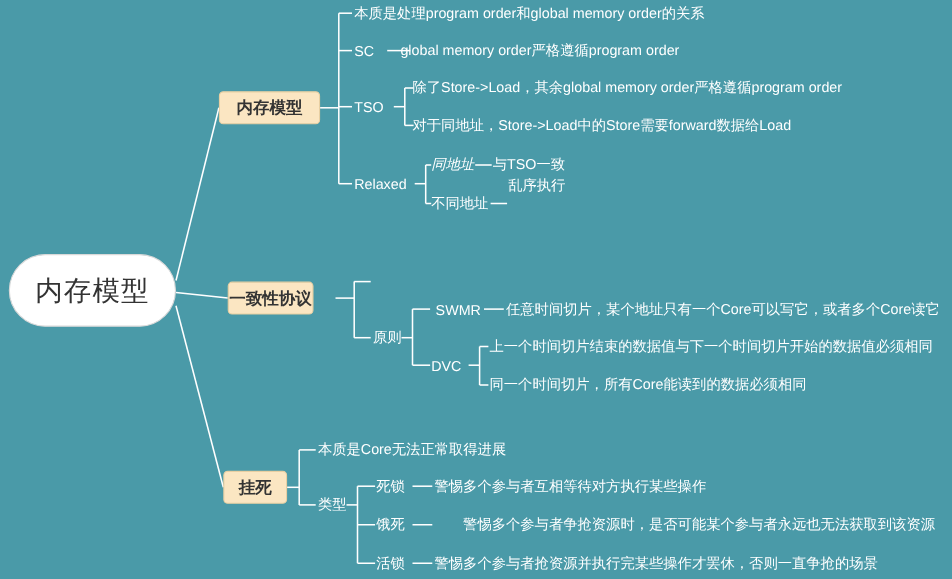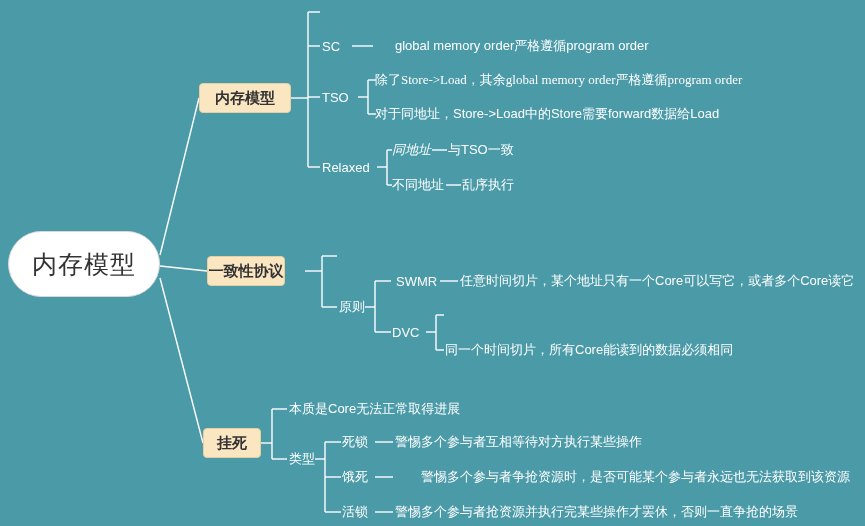--- a/index.html
+++ b/index.html
@@ -187,6 +187,7 @@
     <span>挂死</span>
   </div>
 
+  <div class="node leaf n-mm-1">本质是处理program order和global memory order的关系</div>
   <div class="node sub n-mm-sc">SC</div>
   <div class="node leaf n-mm-sc-d">global memory order严格遵循program order</div>
   <div class="node sub n-mm-tso">TSO</div>

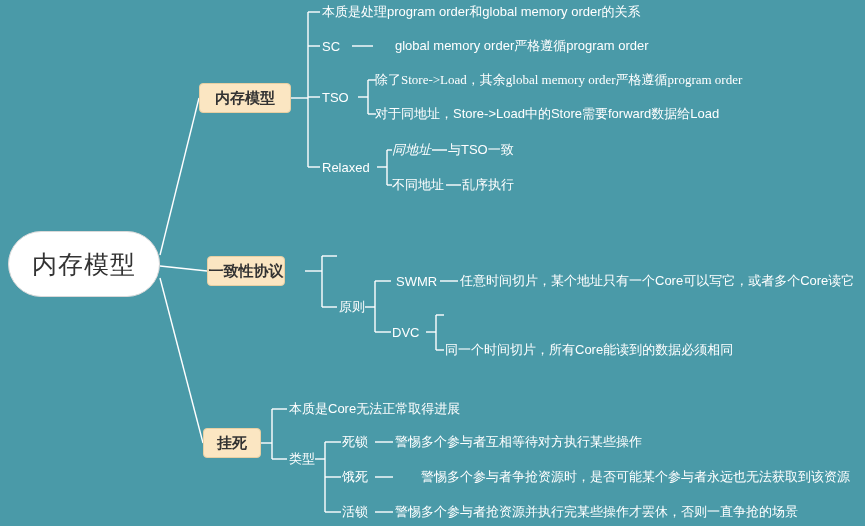--- a/index.html
+++ b/index.html
@@ -79,7 +79,7 @@
 
   .n-mm-1 { left: 322px; top: 3px; }
   .n-mm-sc { left: 322px; top: 37px; }
-  .n-mm-sc-d { left: 395px; top: 37px; }
+  .n-mm-sc-d { left: 364px; top: 37px; }
   .n-mm-tso { left: 322px; top: 88px; }
   .n-mm-tso-1 { left: 375px; top: 71px; font-family: Liberation Serif, serif; }
   .n-mm-tso-2 { left: 375px; top: 105px; }

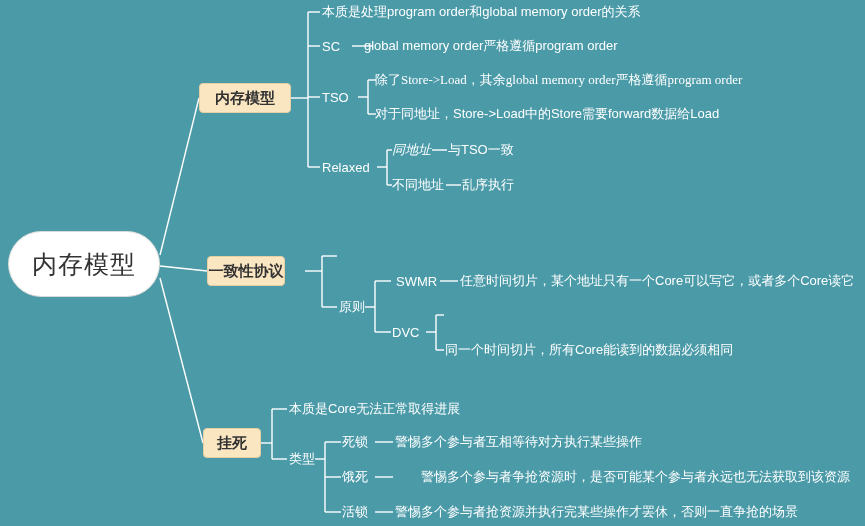--- a/index.html
+++ b/index.html
@@ -81,7 +81,7 @@
   .n-mm-sc { left: 322px; top: 37px; }
   .n-mm-sc-d { left: 364px; top: 37px; }
   .n-mm-tso { left: 322px; top: 88px; }
-  .n-mm-tso-1 { left: 375px; top: 71px; font-family: Liberation Serif, serif; }
+  .n-mm-tso-1 { left: 375px; top: 71px; }
   .n-mm-tso-2 { left: 375px; top: 105px; }
   .n-mm-rel { left: 322px; top: 158px; }
   .n-mm-rel-1 { left: 392px; top: 141px; font-style: italic; }

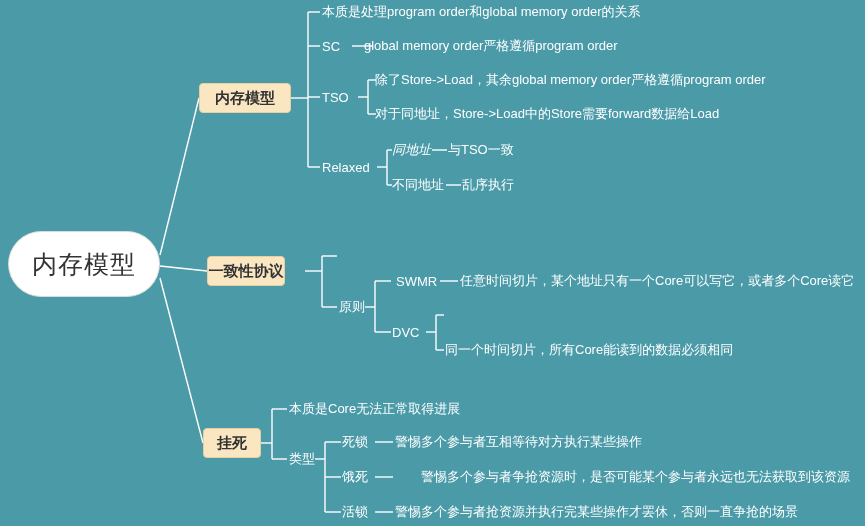--- a/index.html
+++ b/index.html
@@ -87,7 +87,7 @@
   .n-mm-rel-1 { left: 392px; top: 141px; font-style: italic; }
   .n-mm-rel-1d { left: 448px; top: 141px; }
   .n-mm-rel-2 { left: 392px; top: 176px; }
-  .n-mm-rel-2d { left: 462px; top: 176px; }
+  .n-mm-rel-2d { left: 462px; top: 160px; }
 
   .n-cc-1 { left: 339px; top: 247px; }
   .n-cc-p { left: 339px; top: 298px; }

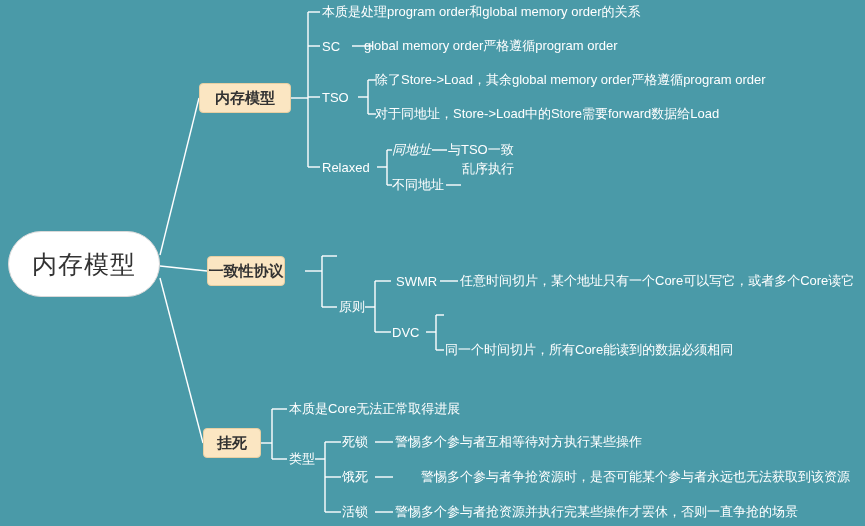--- a/index.html
+++ b/index.html
@@ -203,6 +203,7 @@
   <div class="node sub n-cc-swmr">SWMR</div>
   <div class="node leaf n-cc-swmr-d">任意时间切片，某个地址只有一个Core可以写它，或者多个Core读它</div>
   <div class="node sub n-cc-dvc">DVC</div>
+  <div class="node leaf n-cc-dvc-1">上一个时间切片结束的数据值与下一个时间切片开始的数据值必须相同</div>
   <div class="node leaf n-hd-1">本质是Core无法正常取得进展</div>
 
   <div class="node leaf n-cc-dvc-2">同一个时间切片，所有Core能读到的数据必须相同</div>

